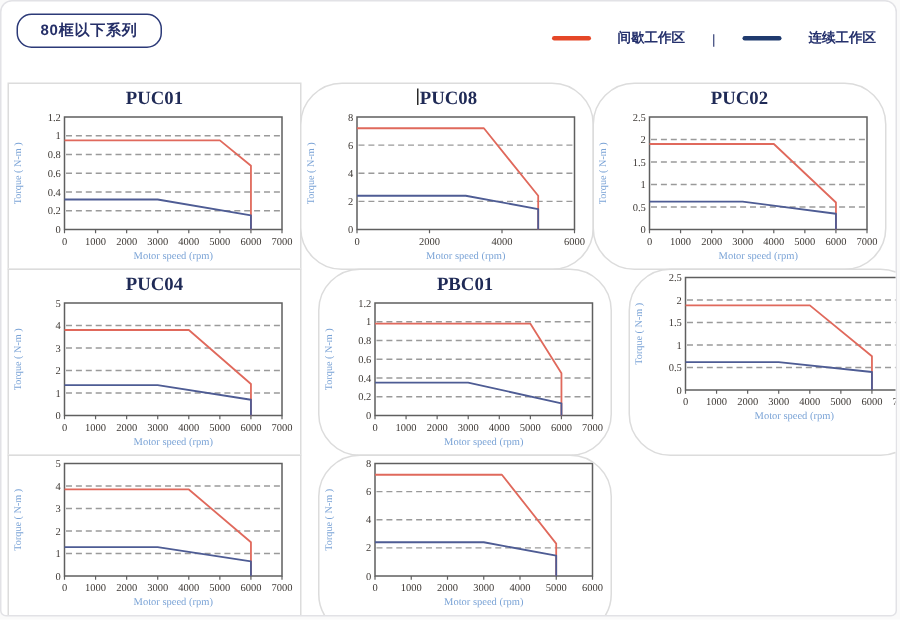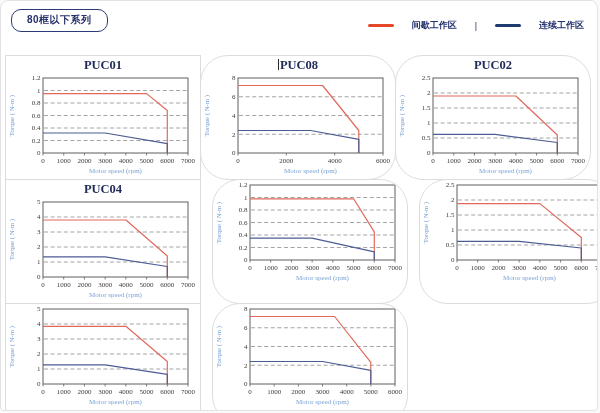--- a/index.html
+++ b/index.html
@@ -203,6 +203,7 @@
           </svg>
         </div>
         <div class="cell">
+          <div class="chart-title"><span>PBC01</span></div>
           <svg class="plot" width="194" height="104" viewBox="0 0 194 104">
             <rect x="37" y="5" width="145" height="75" fill="#ffffff" stroke="#5f5f5f" stroke-width="1"></rect>
             <text x="34.5" y="82.4" text-anchor="end" font-size="7" fill="#3f3a36" font-family="&quot;Liberation Serif&quot;,serif">0</text>

